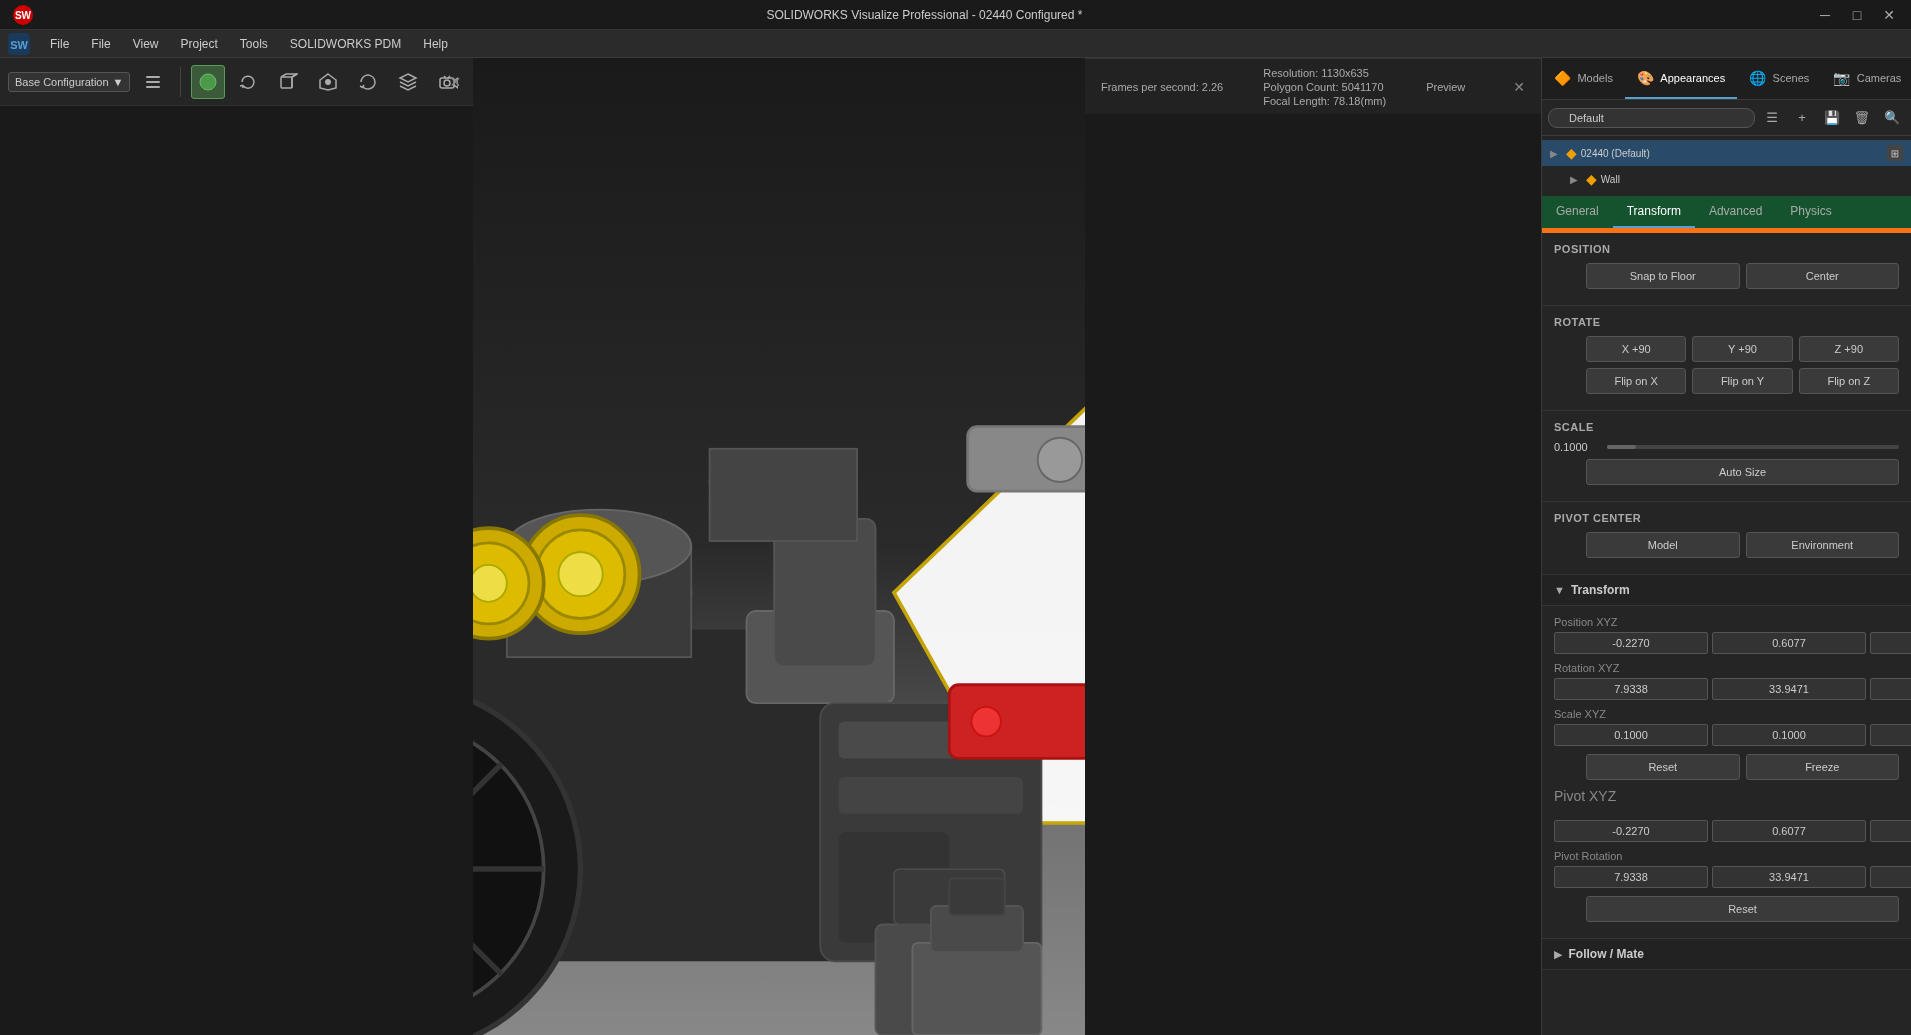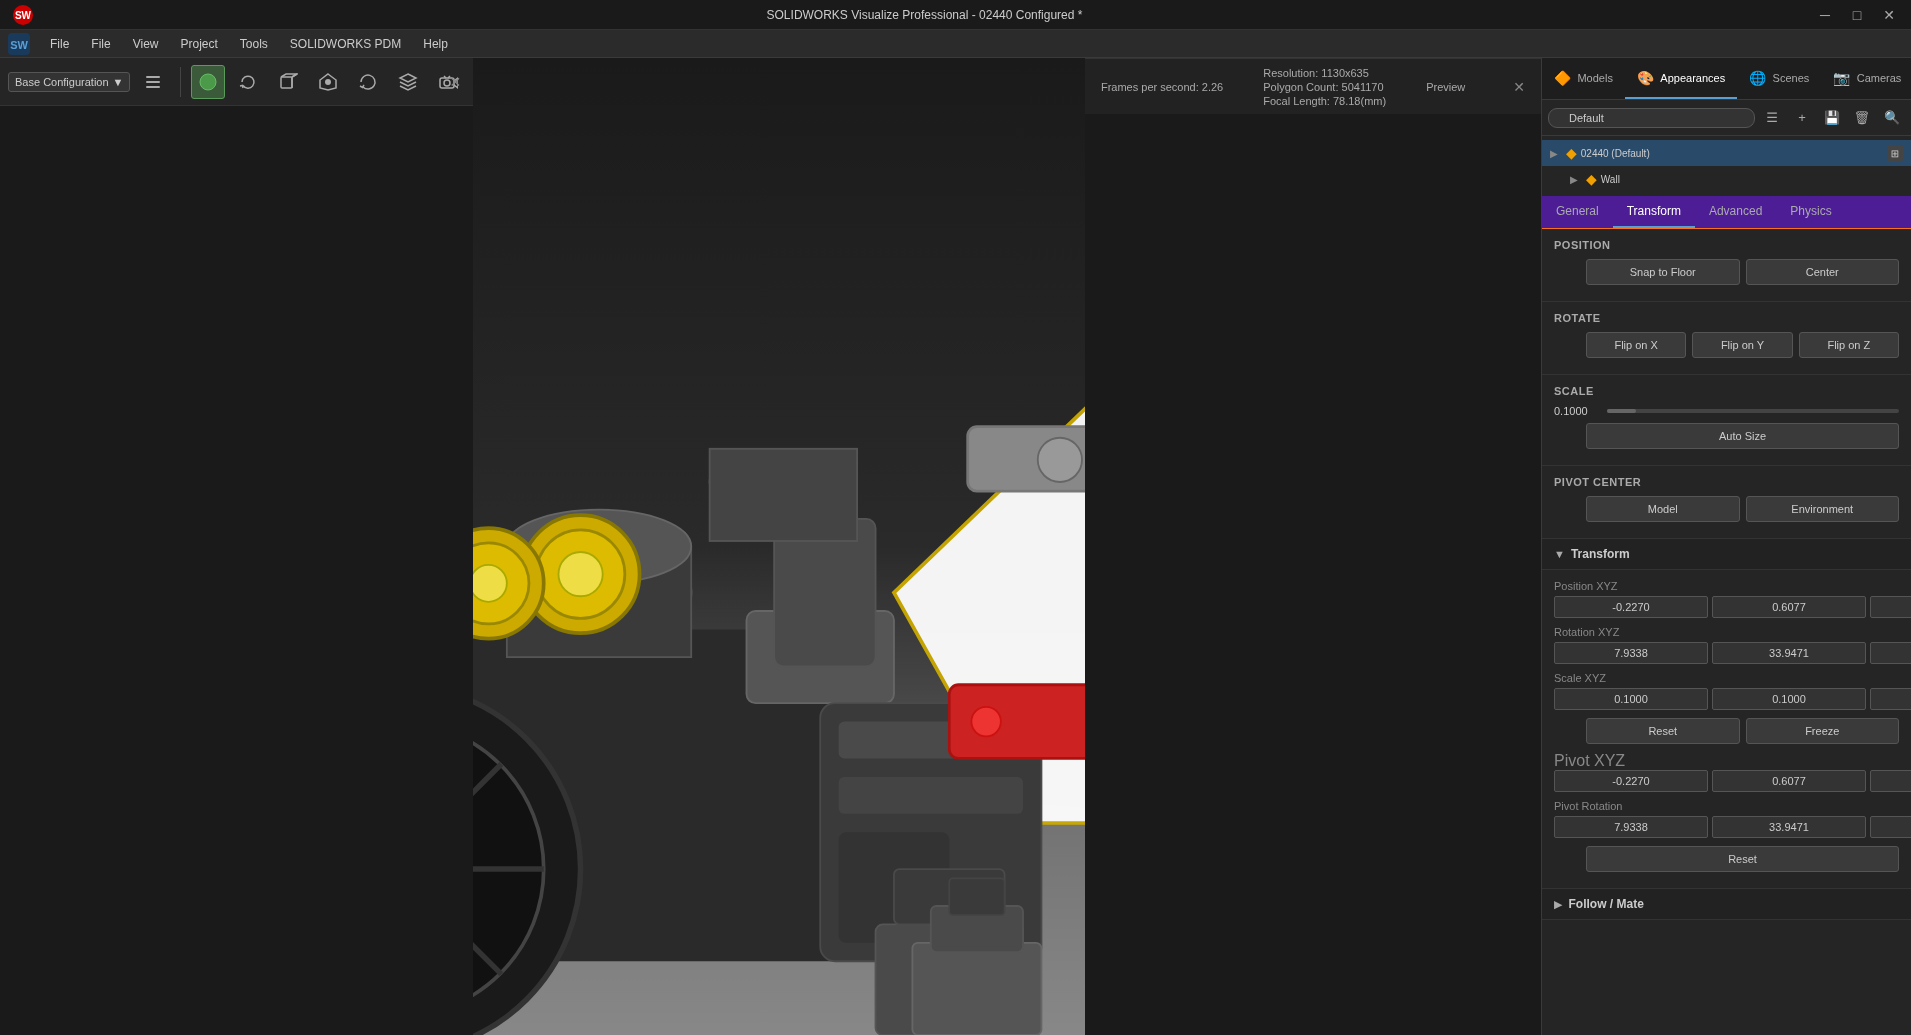--- a/index.html
+++ b/index.html
@@ -298,8 +298,8 @@
     
     #property-tabs {
       display: flex;
-      background: #4c1d95;
-      border-bottom: 1px solid #f97316;
+      background: #14532d;
+      border-bottom: 5px solid #f97316;
     }
     .property-tab {
       padding: 8px 14px;

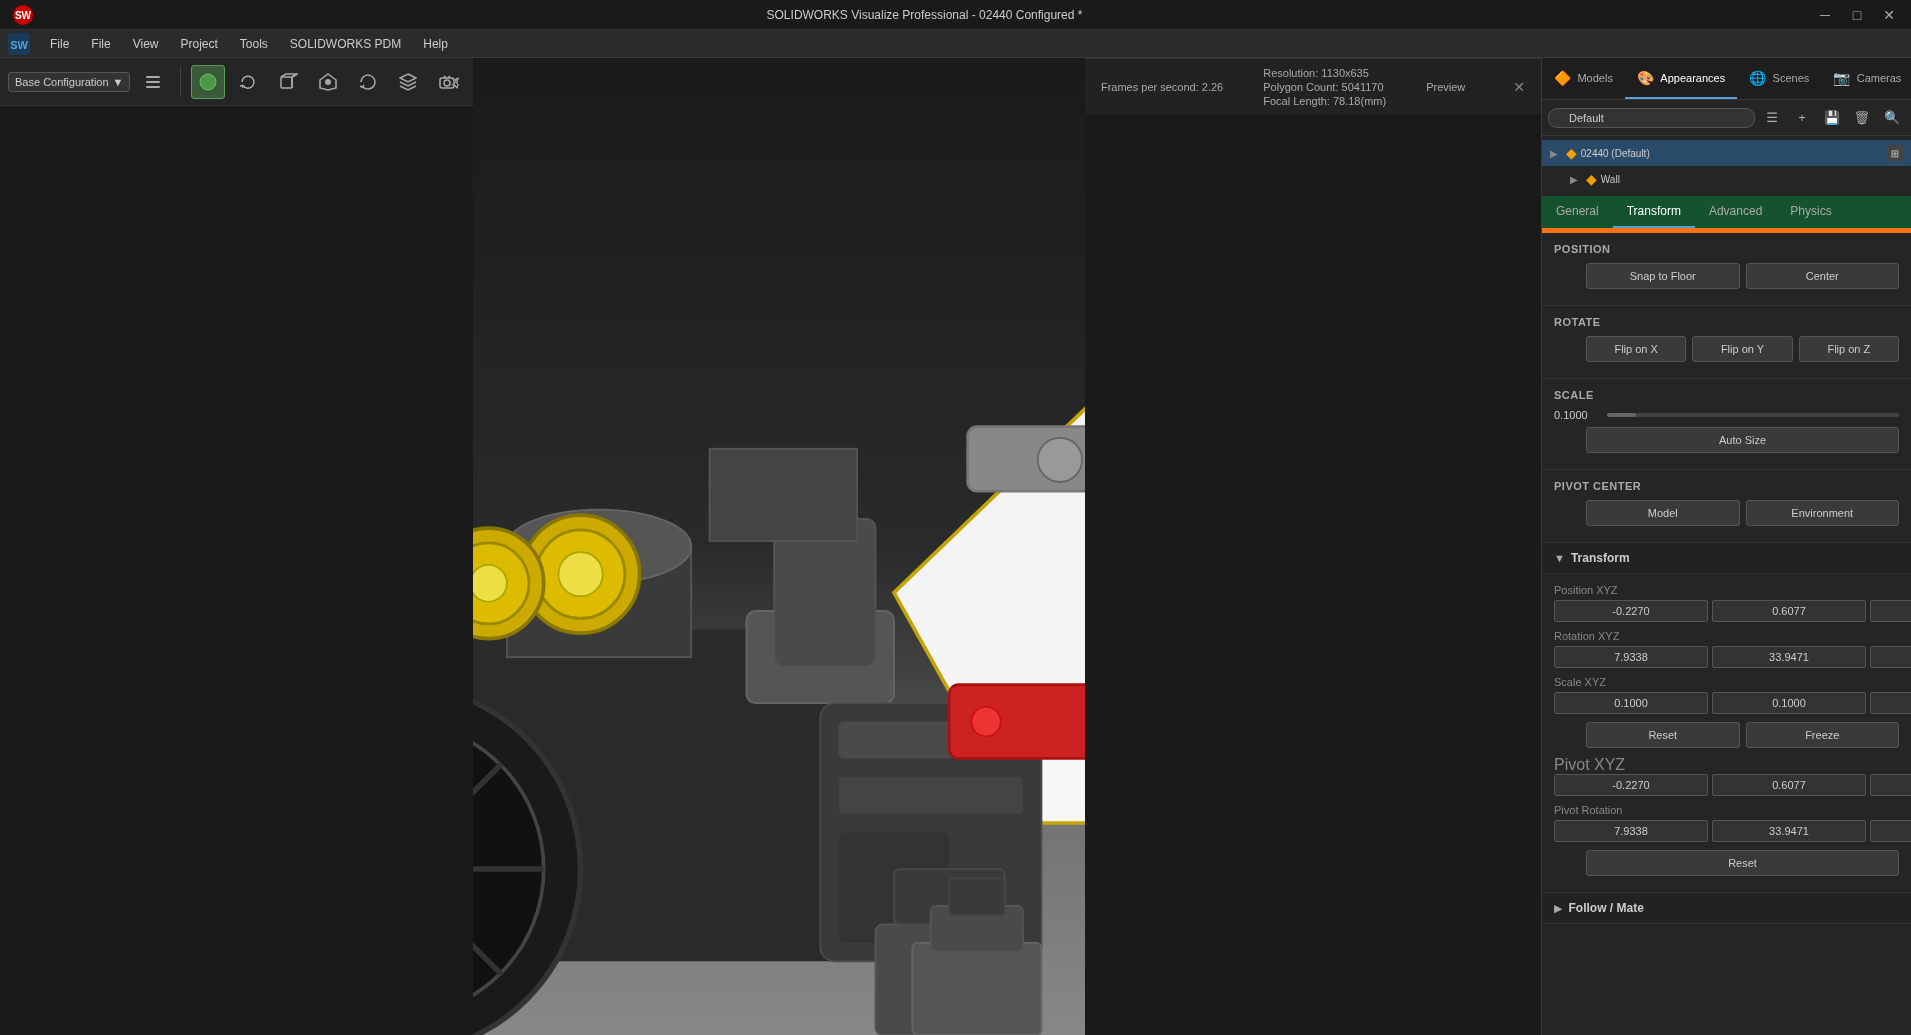--- a/index.html
+++ b/index.html
@@ -680,6 +680,11 @@
       <div class="prop-section">
         <div class="prop-section-title">Rotate</div>
         <div class="prop-row">
+          <button class="prop-btn">X +90</button>
+          <button class="prop-btn">Y +90</button>
+          <button class="prop-btn">Z +90</button>
+        </div>
+        <div class="prop-row">
           <button class="prop-btn">Flip on X</button>
           <button class="prop-btn">Flip on Y</button>
           <button class="prop-btn">Flip on Z</button>

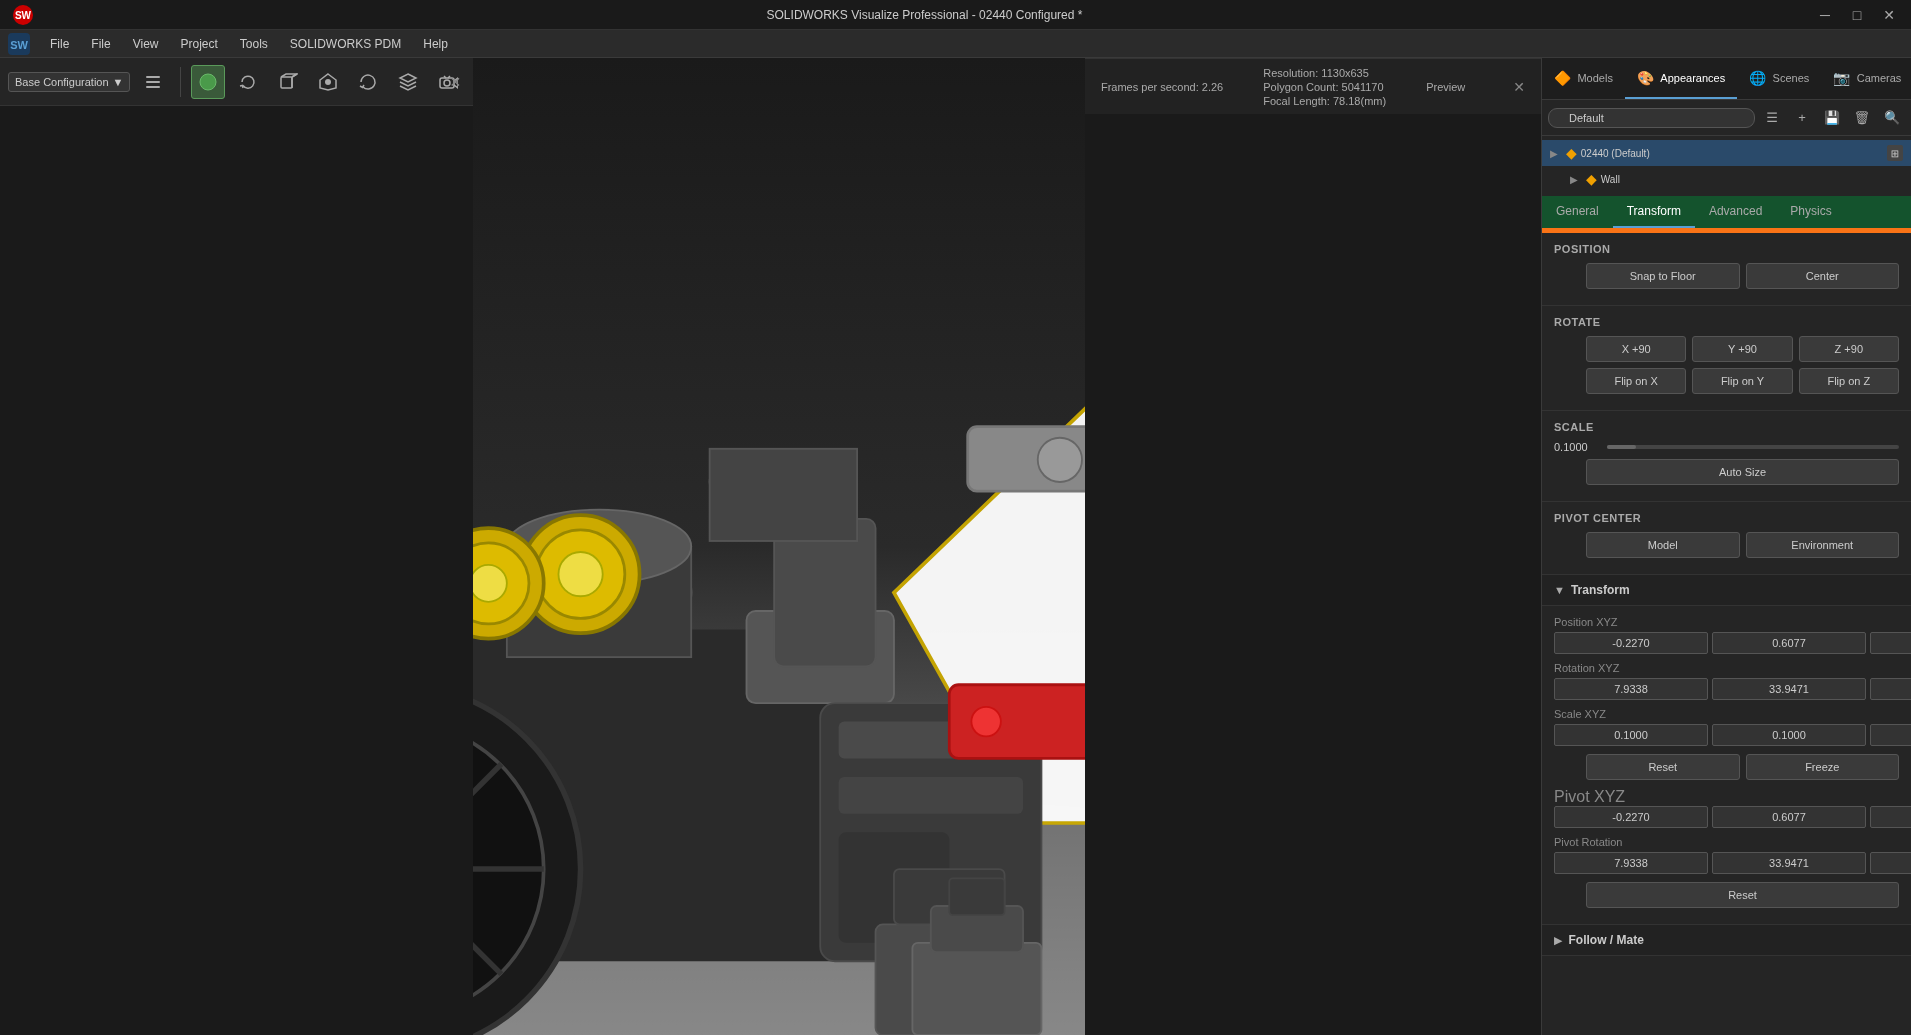--- a/index.html
+++ b/index.html
@@ -752,7 +752,7 @@
         </div>
 
         <div style="margin-bottom:8px;margin-top:8px;">
-          <div style="font-size:16px;color:#888;margin-bottom:0;">Pivot XYZ</div>
+          <div style="font-size:14px;color:#888;margin-bottom:16px;">Pivot XYZ</div>
           <div class="three-inputs">
             <input class="prop-input" type="text" value="-0.2270" style="">
             <input class="prop-input" type="text" value="0.6077" style="">

